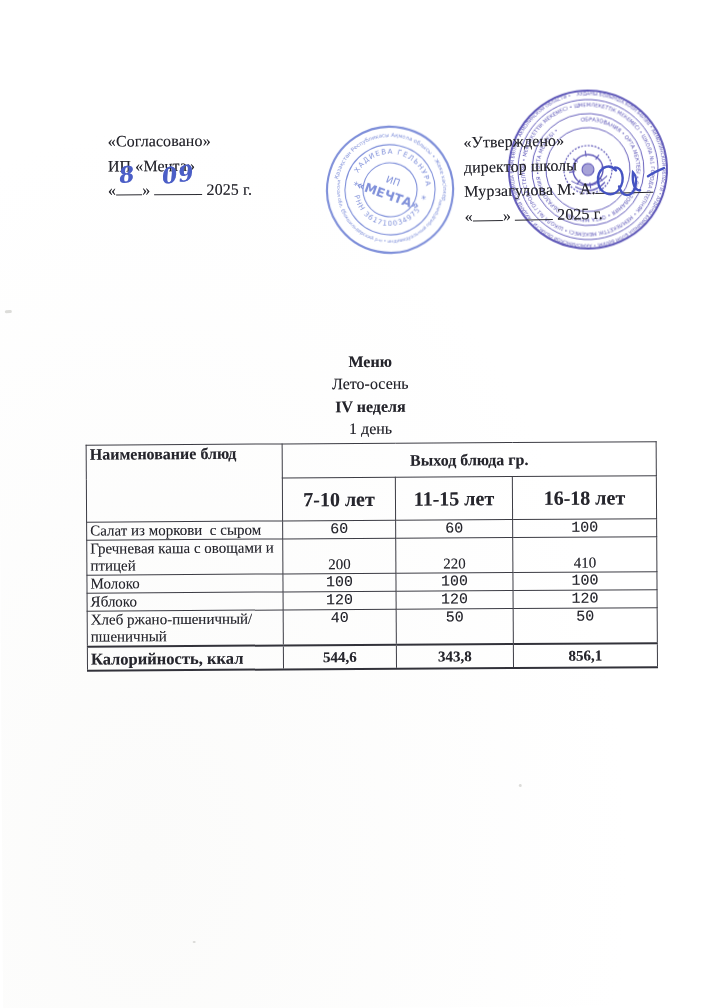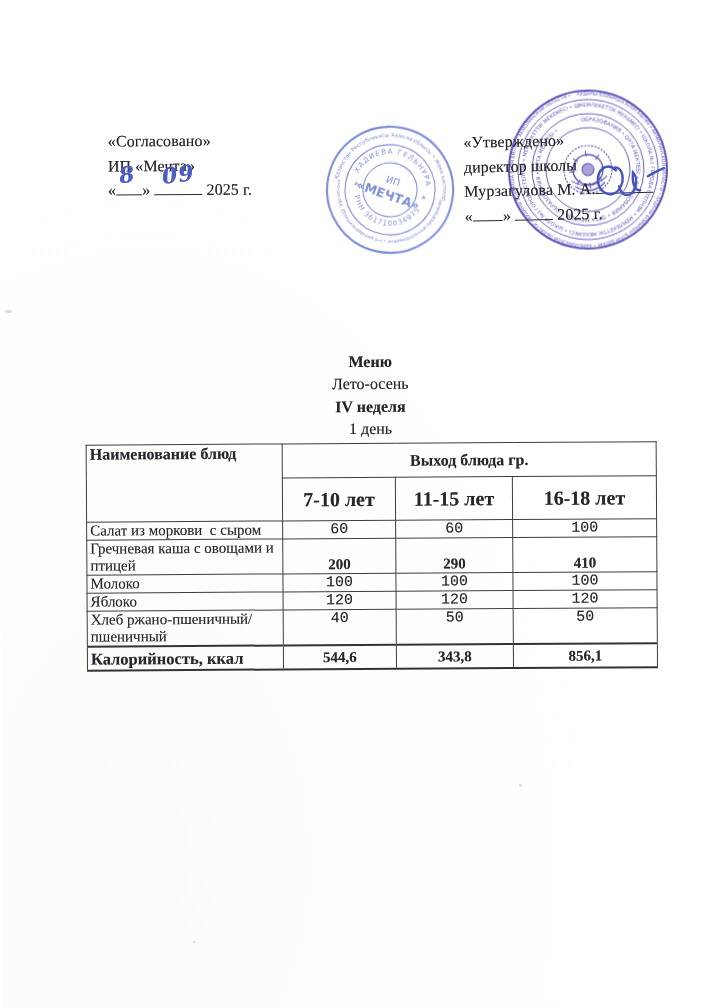--- a/index.html
+++ b/index.html
@@ -43,7 +43,7 @@
   td.c-name{text-align:left;vertical-align:top;white-space:pre-wrap;padding:1px 5px 0 5px;}
   td.c-num{text-align:center;padding:1px 2px 0 2px;}
   td.v-top{vertical-align:top;font-family:Liberation Mono, monospace;}
-  td.v-bottom{vertical-align:bottom;padding-bottom:1px;font-weight:bold;}
+  td.v-bottom{vertical-align:bottom;padding-bottom:1px;}
   tr.total-row td, tr.total-row th{border-top:2px solid #32323a;border-bottom:2px solid #32323a;
       font-weight:bold;height:22px;vertical-align:middle;}
   tr.total-row .c-name{font-size:16.5px;padding-top:0;}

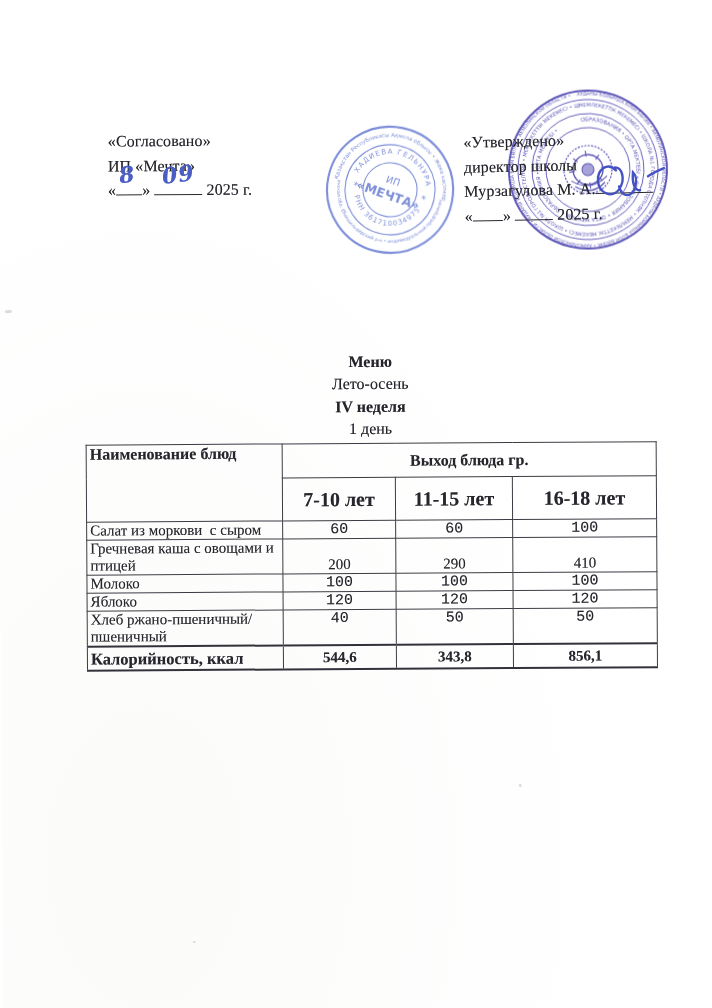--- a/index.html
+++ b/index.html
@@ -186,7 +186,7 @@
           <tr>
             <td class="c-name">Гречневая каша с овощами и птицей</td>
             <td class="c-num v-bottom">200</td>
-            <td class="c-num v-bottom">290</td>
+            <td class="c-num v-bottom">220</td>
             <td class="c-num v-bottom">410</td>
           </tr>
           <tr>

